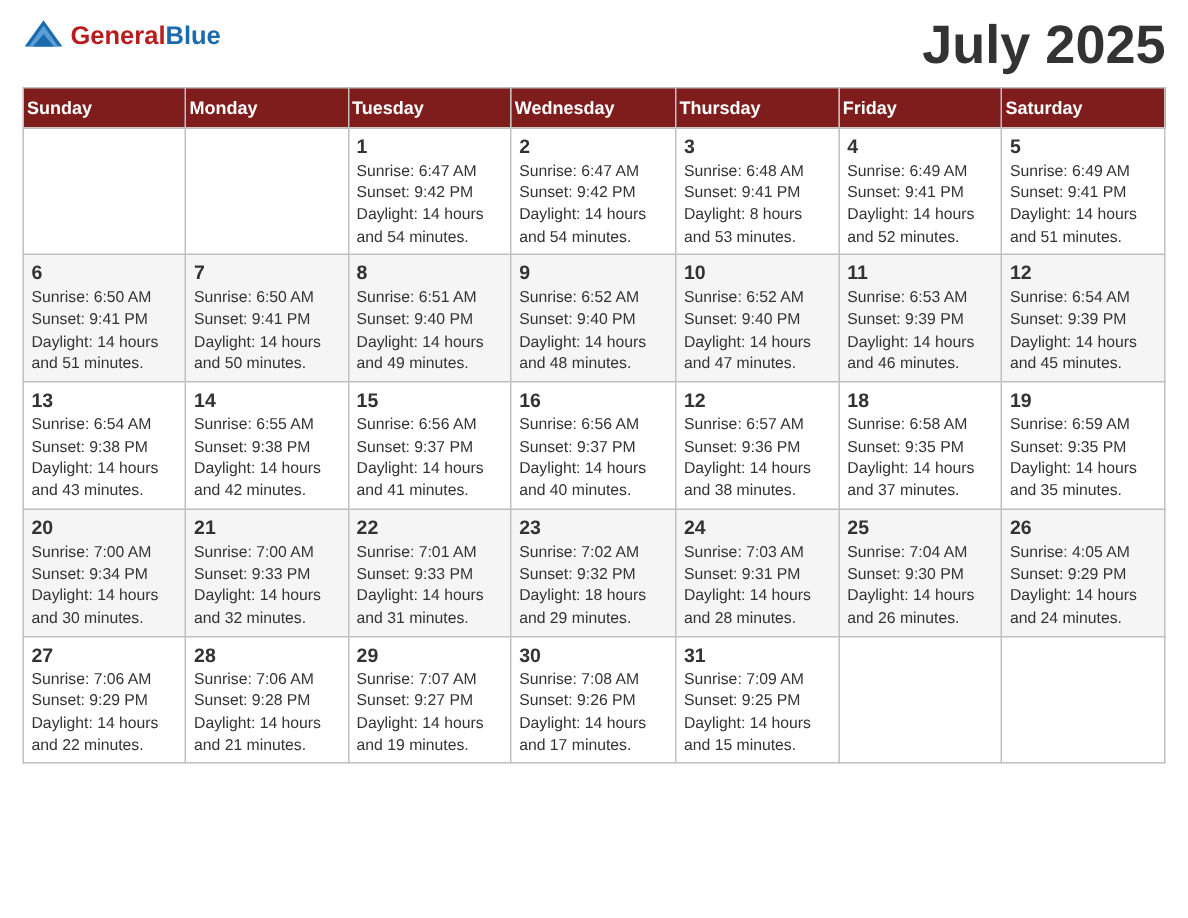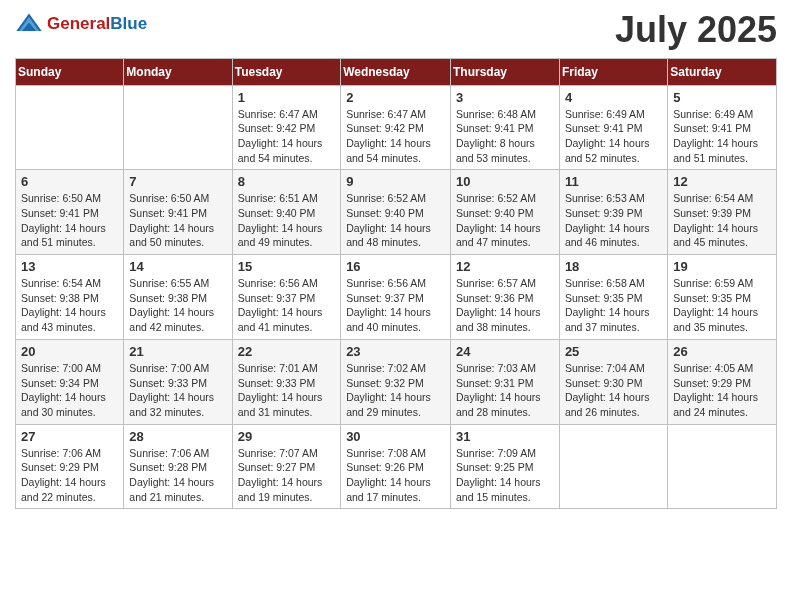--- a/index.html
+++ b/index.html
@@ -213,7 +213,7 @@
         <td><span class="day-number">23</span>
         <span class="cell-text">Sunrise: 7:02 AM</span><br>
         <span class="cell-text">Sunset: 9:32 PM</span><br>
-        <span class="cell-text">Daylight: 14 hours and 29 minutes.</span></td>
+        <span class="cell-text">Daylight: 18 hours and 29 minutes.</span></td>
         <td><span class="day-number">24</span>
         <span class="cell-text">Sunrise: 7:03 AM</span><br>
         <span class="cell-text">Sunset: 9:31 PM</span><br>

